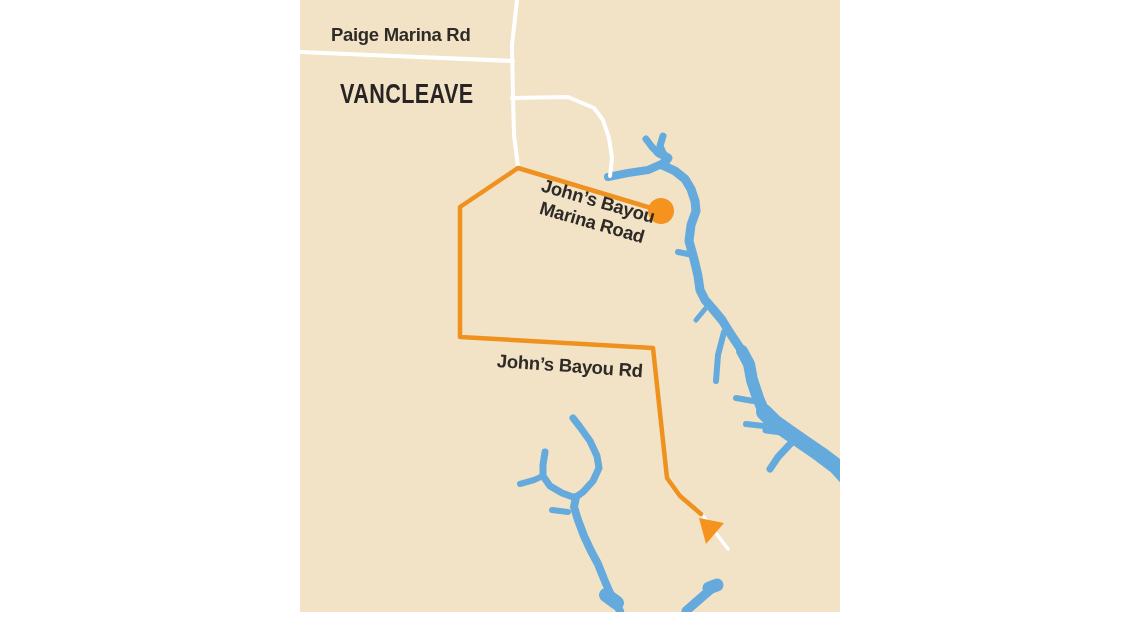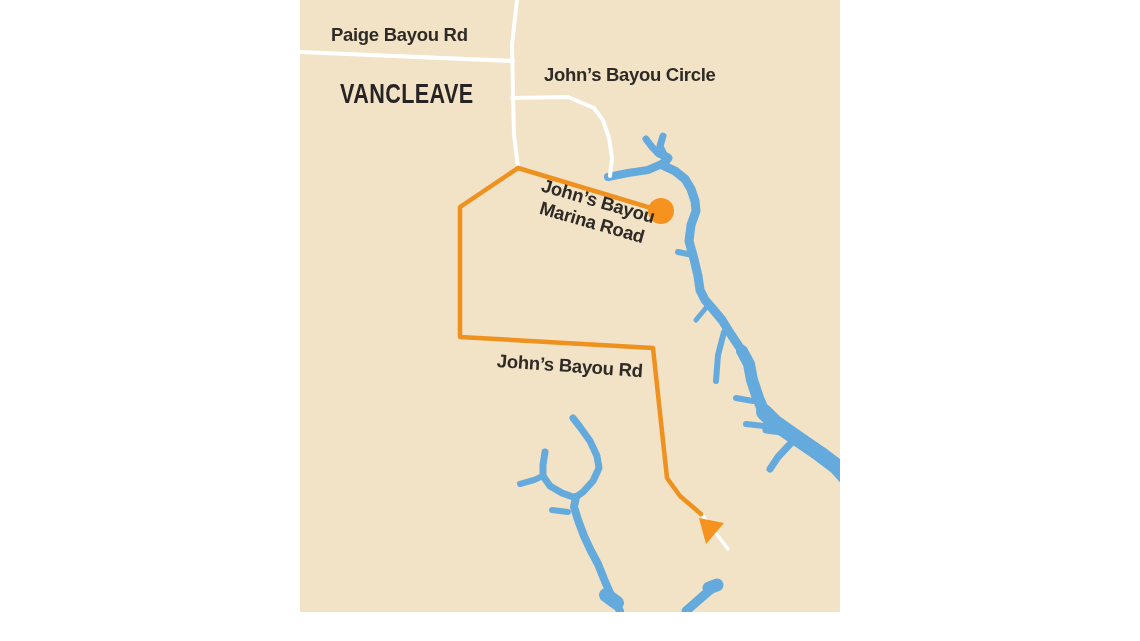--- a/index.html
+++ b/index.html
@@ -68,7 +68,7 @@
       </g>
     </svg>
 
-    <div class="lbl lbl-paige">Paige Bayou Rd</div>
+    <div class="lbl lbl-paige">Paige Marina Rd</div>
     <div class="lbl lbl-town">VANCLEAVE</div>
     <div class="lbl lbl-circle">John’s Bayou Circle</div>
     <div class="lbl lbl-marina">

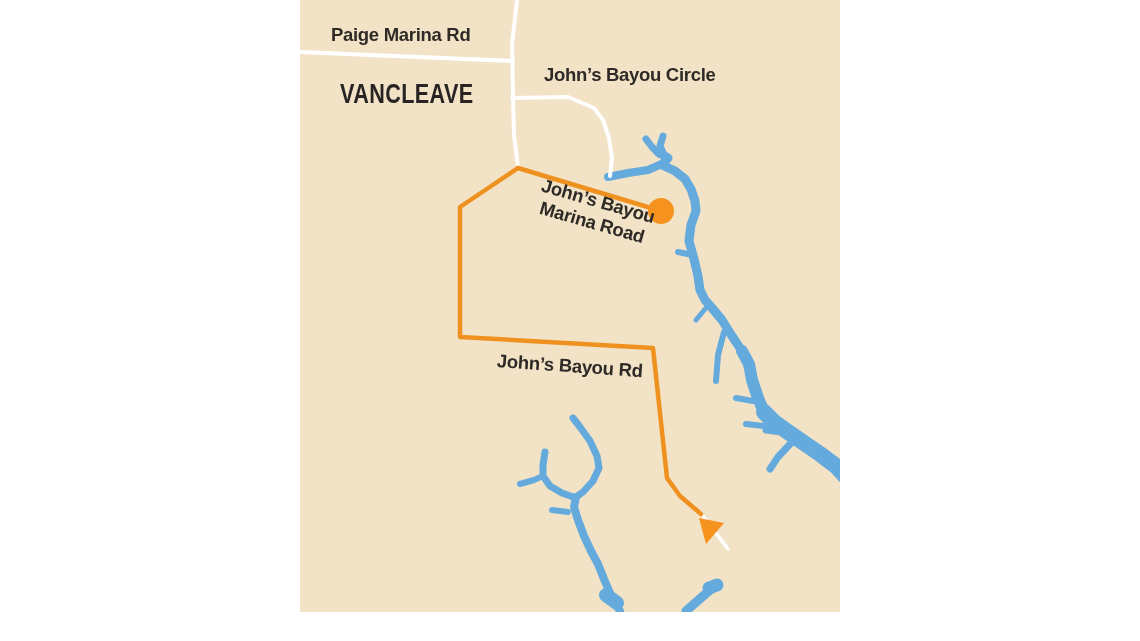--- a/index.html
+++ b/index.html
@@ -70,7 +70,6 @@
 
     <div class="lbl lbl-paige">Paige Marina Rd</div>
     <div class="lbl lbl-town">VANCLEAVE</div>
-    <div class="lbl lbl-circle">John’s Bayou Circle</div>
     <div class="lbl lbl-marina">
       <div>John’s Bayou</div>
       <div>Marina Road</div>

